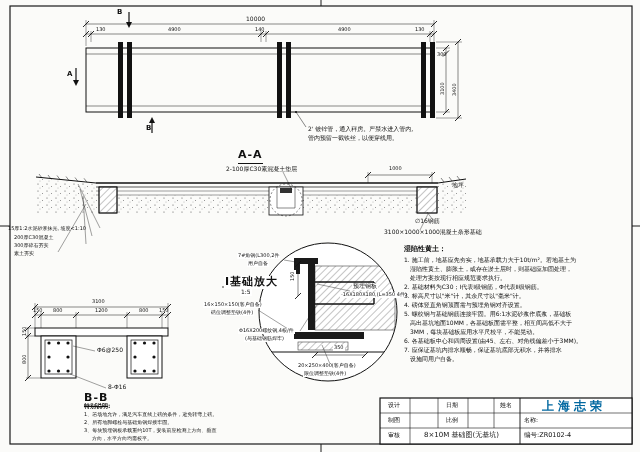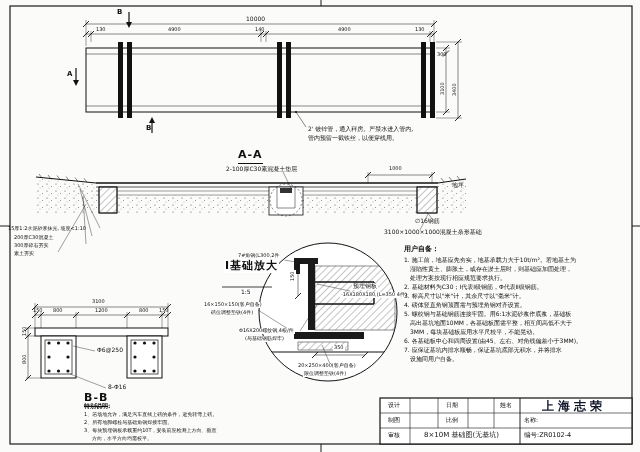--- a/index.html
+++ b/index.html
@@ -300,7 +300,7 @@
 <div class="t" style="left:108px;top:384px;">8-Φ16</div>
 <div class="t t8 ul" style="left:84px;top:392px;">B-B</div>
 
-<div class="t t7 b" style="left:404px;top:245px;">用户自备：</div>
+<div class="t t7 b" style="left:404px;top:245px;">湿陷性黄土：</div>
 <div class="t" style="left:404px;top:257px;">1. 施工前，地基应先夯实，地基承载力大于10t/m²。若地基土为</div>
 <div class="t" style="left:410px;top:266px;">湿陷性黄土、膨胀土，或存在淤土层时，则基础应加固处理，</div>
 <div class="t" style="left:410px;top:275px;">处理方案按现行相应规范要求执行。</div>

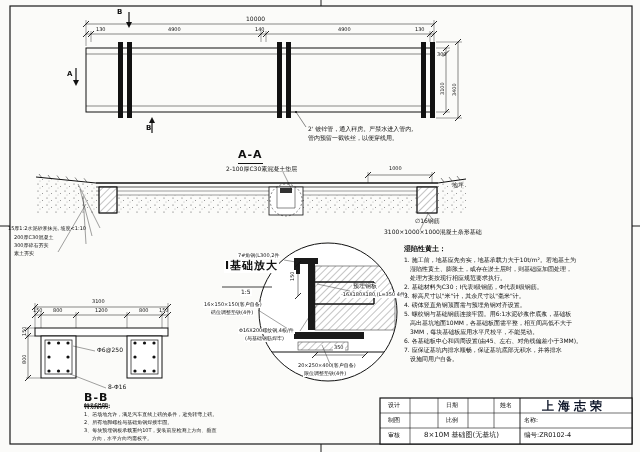--- a/index.html
+++ b/index.html
@@ -275,7 +275,7 @@
 
 <div class="t t5 wbg" style="left:237px;top:253px;">7#角钢(L300,2件</div>
 <div class="t t5 wbg" style="left:247px;top:261px;">用户自备</div>
-<div class="t t8 wbg" style="left:224px;top:260px;">Ⅰ基础放大</div>
+<div class="t t8 wbg" style="left:224px;top:276px;">Ⅰ基础放大</div>
 <div class="t wbg" style="left:240px;top:289px;">1:5</div>
 <div class="t wbg" style="left:352px;top:283px;">预埋钢板</div>
 <div class="t t5 wbg" style="left:340px;top:292px;">-16X180X180,(L=350 4件)</div>

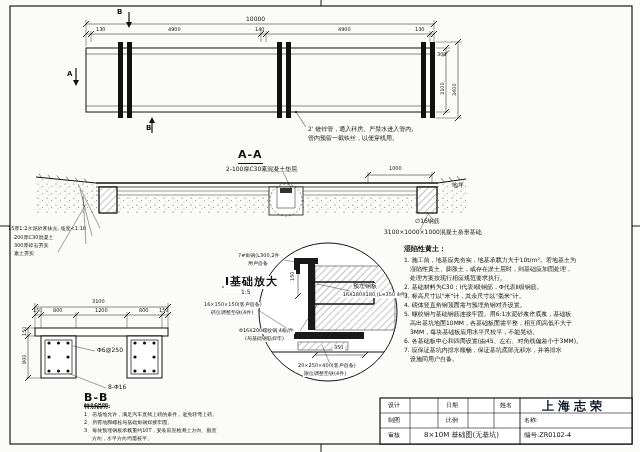--- a/index.html
+++ b/index.html
@@ -15,7 +15,7 @@
   .ul{border-bottom:1px solid #111;padding-bottom:1px;}
   .rot{transform:rotate(-90deg);transform-origin:0 0;}
   .wbg{background:#fff;padding:0 1px;}
-  .co{font-size:12px;font-weight:bold;letter-spacing:4px;color:#0f172a;}
+  .co{font-size:12px;font-weight:bold;letter-spacing:4px;color:#0369a1;}
 </style>
 </head>
 <body>

